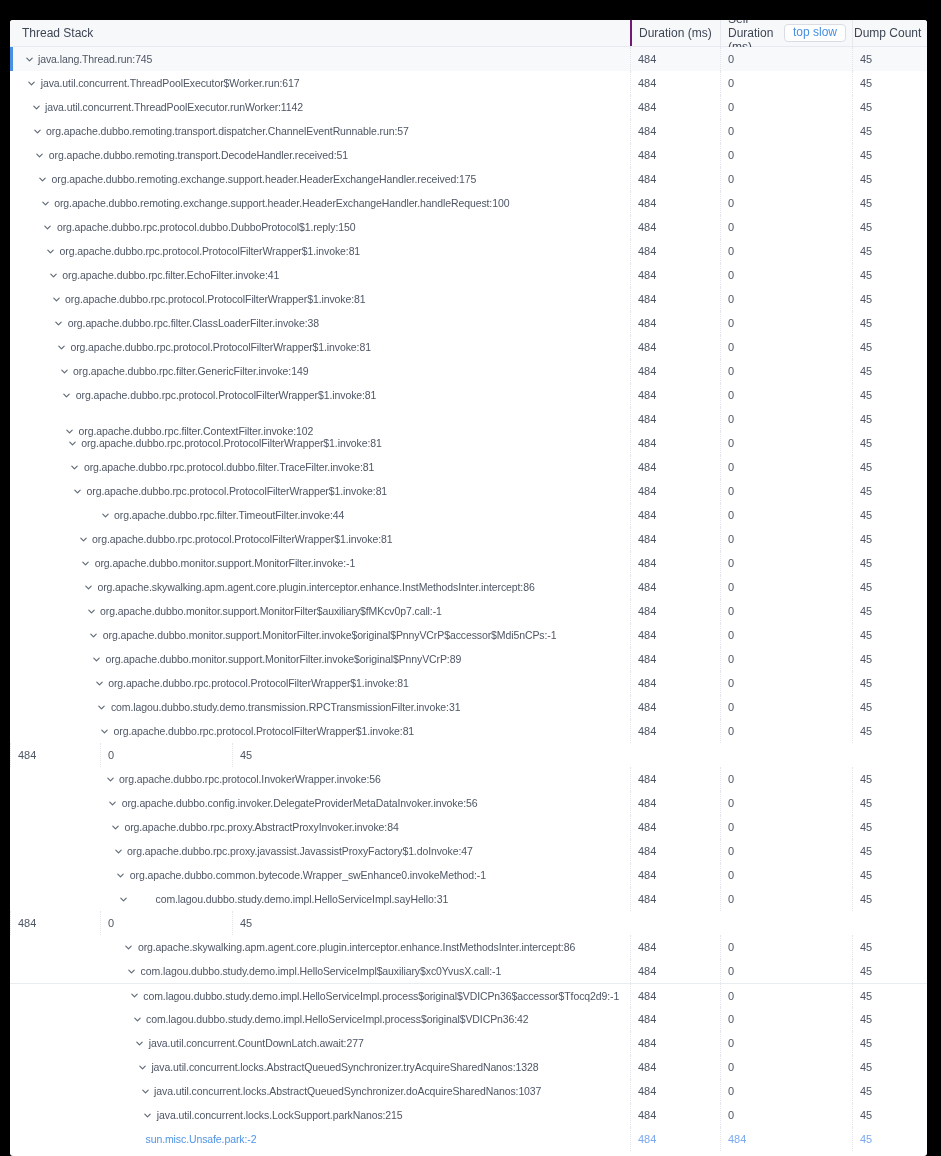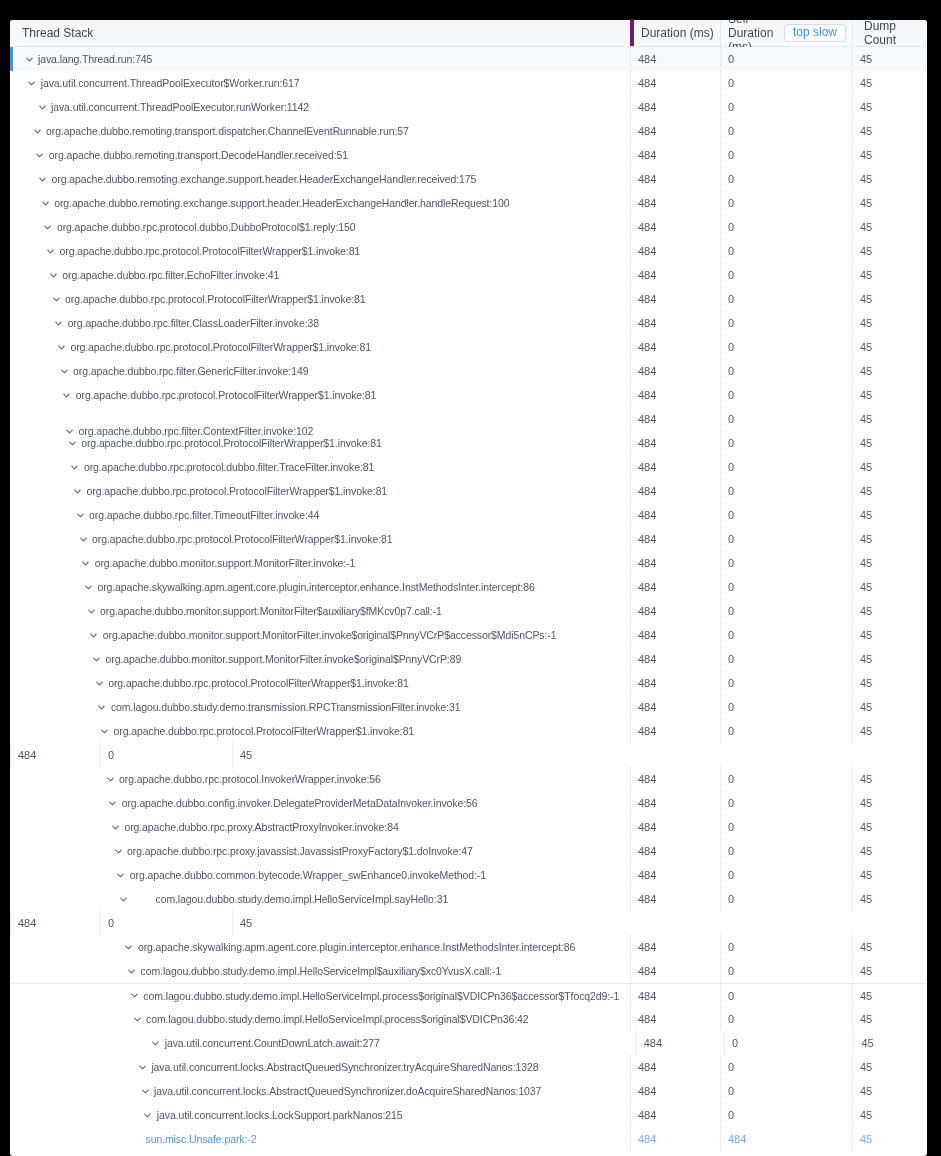--- a/index.html
+++ b/index.html
@@ -33,7 +33,7 @@
     height: 100%;
   }
   .hcell.h-thread { width: 620px; padding-left: 12px; }
-  .hcell.h-duration { width: 90px; padding-left: 7px; border-left: 4px solid #701a75; }
+  .hcell.h-duration { width: 90px; padding-left: 7px; border-left: 2px solid #701a75; }
   .hcell.h-self { width: 132px; padding-left: 7px; padding-right: 6px; border-left: 1px solid #e6e9ed; justify-content: space-between; }
   .hcell.h-dump { width: 75px; padding-left: 11px; border-left: 1px solid #e6e9ed; }
   .badge {

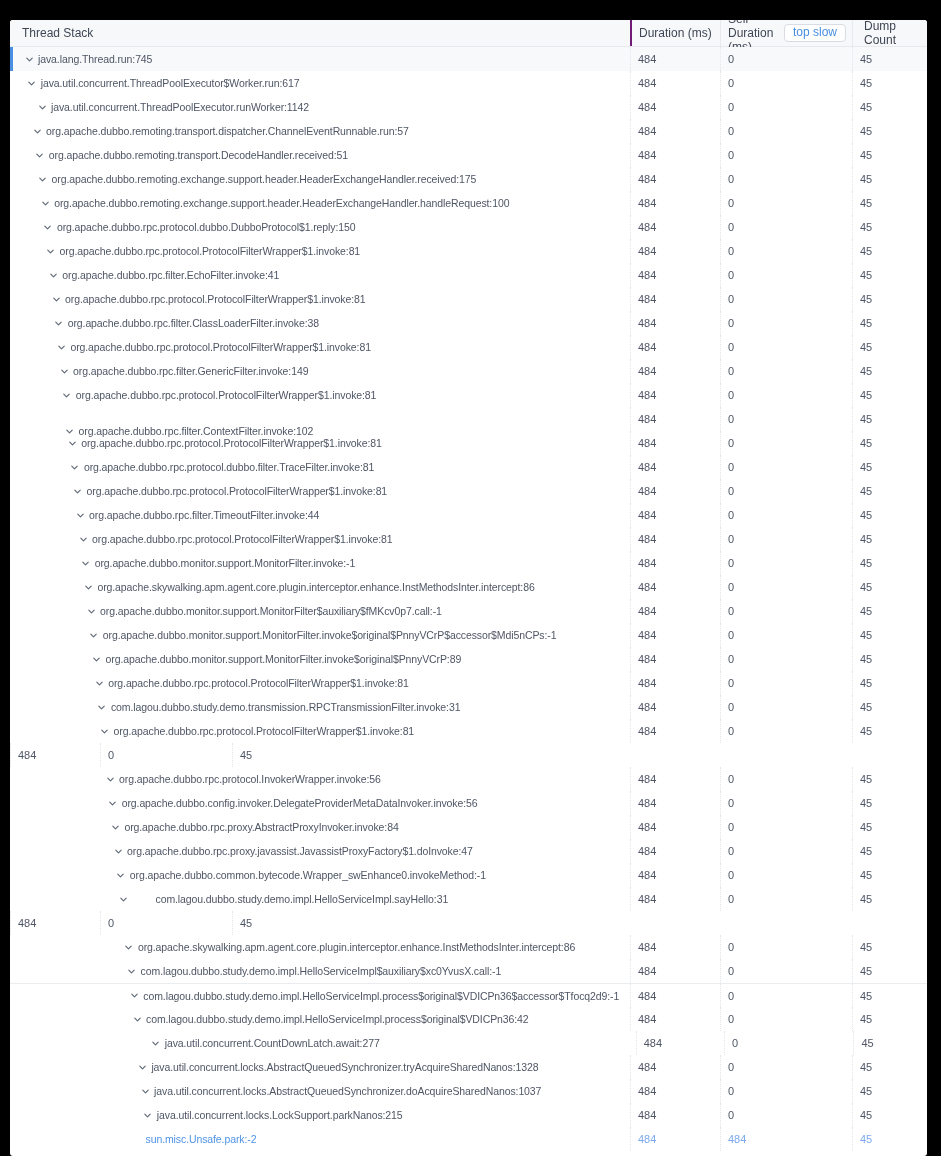--- a/index.html
+++ b/index.html
@@ -35,7 +35,7 @@
   .hcell.h-thread { width: 620px; padding-left: 12px; }
   .hcell.h-duration { width: 90px; padding-left: 7px; border-left: 2px solid #701a75; }
   .hcell.h-self { width: 132px; padding-left: 7px; padding-right: 6px; border-left: 1px solid #e6e9ed; justify-content: space-between; }
-  .hcell.h-dump { width: 75px; padding-left: 11px; border-left: 1px solid #e6e9ed; }
+  .hcell.h-dump { width: 75px; padding-left: 1px; border-left: 1px solid #e6e9ed; }
   .badge {
     font-family: "Liberation Sans", sans-serif;
     font-size: 12px;

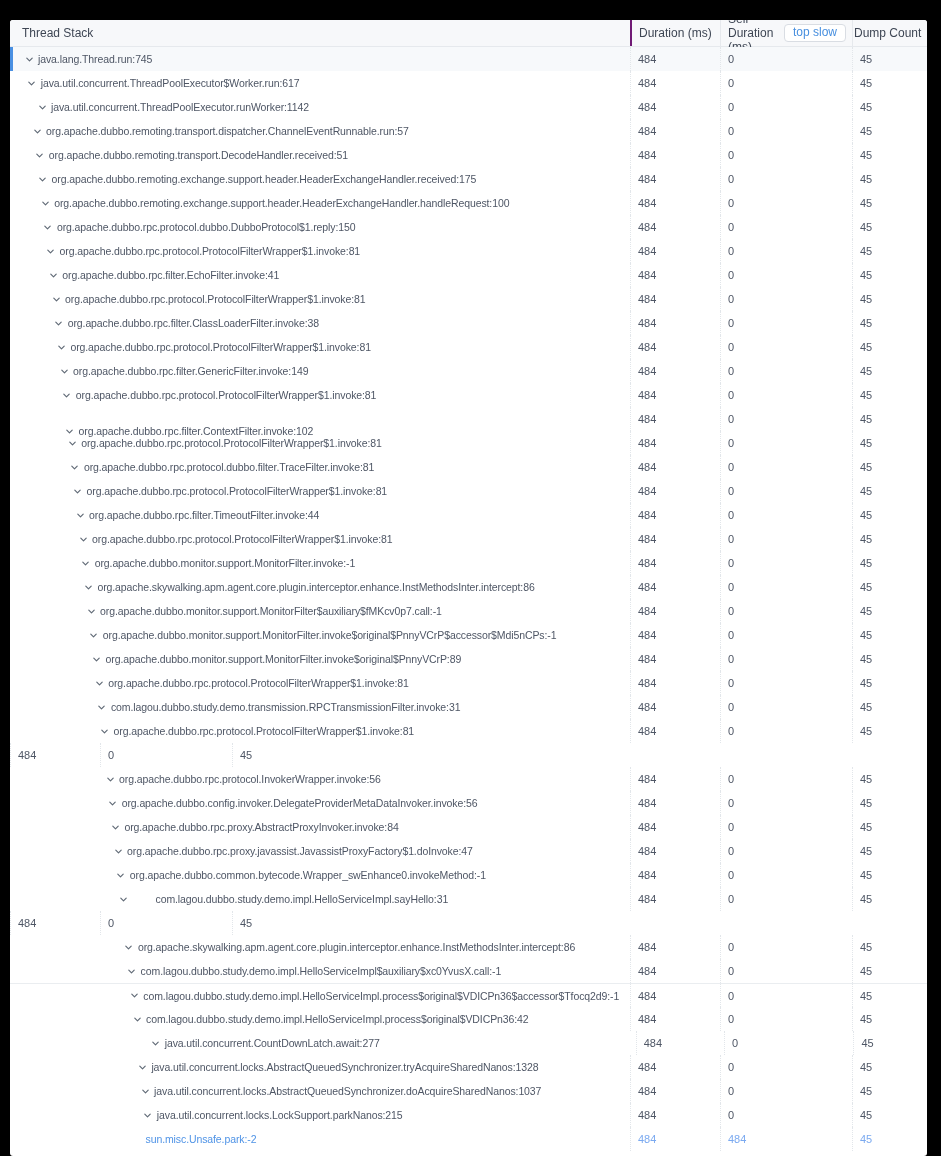--- a/index.html
+++ b/index.html
@@ -145,7 +145,7 @@
     <div class="cell dump-cell">45</div>
   </div>
       <div class="row">
-    <div class="cell thread-cell" style="padding-left: 25px; text-align: right;">
+    <div class="cell thread-cell" style="padding-left: 19px; text-align: right;">
       <span class="chevron">
         <svg width="9" height="9" viewBox="0 0 10 10">
           <path d="M2 3.5 L5 6.5 L8 3.5" fill="none" stroke="#606a76" stroke-width="1.3" stroke-linecap="round" stroke-linejoin="round"></path>

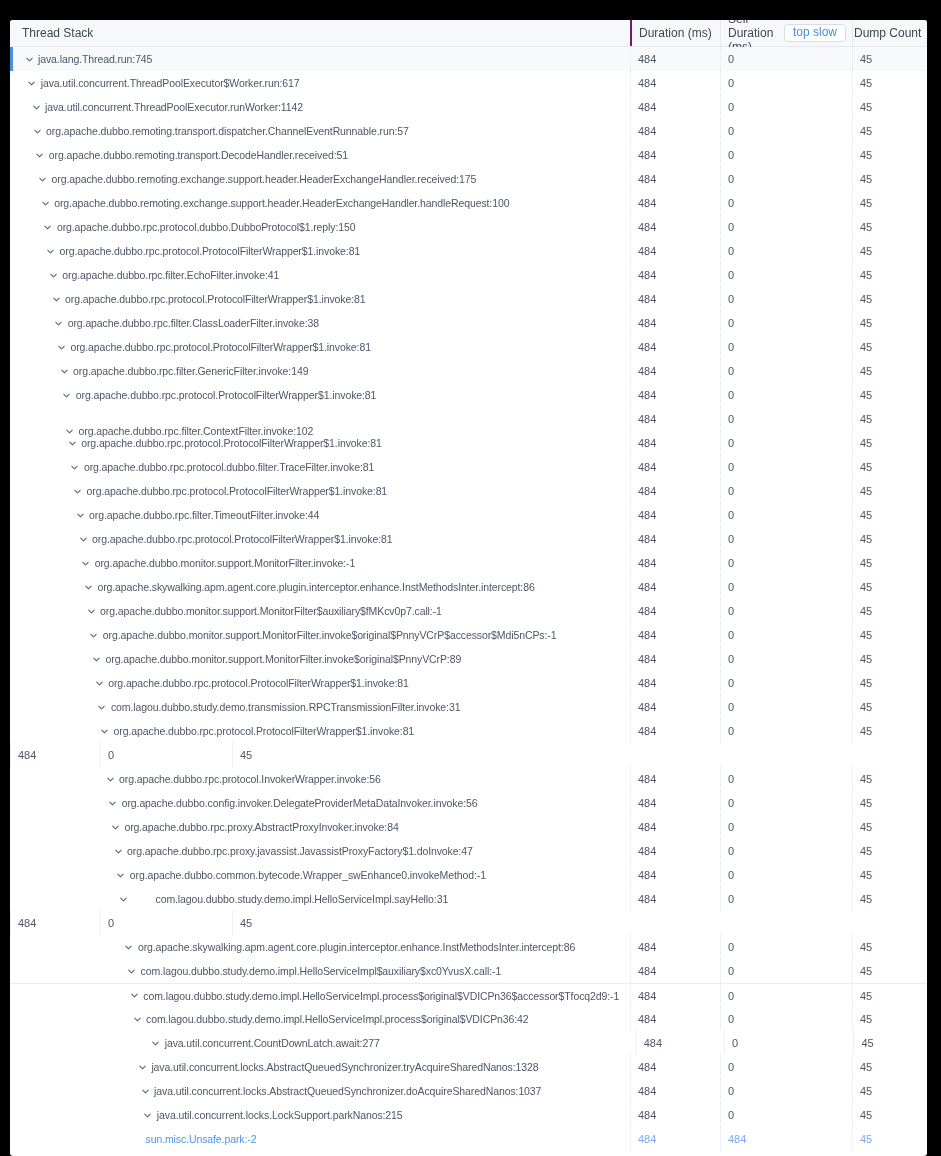--- a/index.html
+++ b/index.html
@@ -366,7 +366,7 @@
     <div class="cell dump-cell">45</div>
   </div>
       <div class="row">
-    <div class="cell thread-cell" style="padding-left: 63px;">
+    <div class="cell thread-cell" style="padding-left: 88px;">
       <span class="chevron">
         <svg width="9" height="9" viewBox="0 0 10 10">
           <path d="M2 3.5 L5 6.5 L8 3.5" fill="none" stroke="#606a76" stroke-width="1.3" stroke-linecap="round" stroke-linejoin="round"></path>

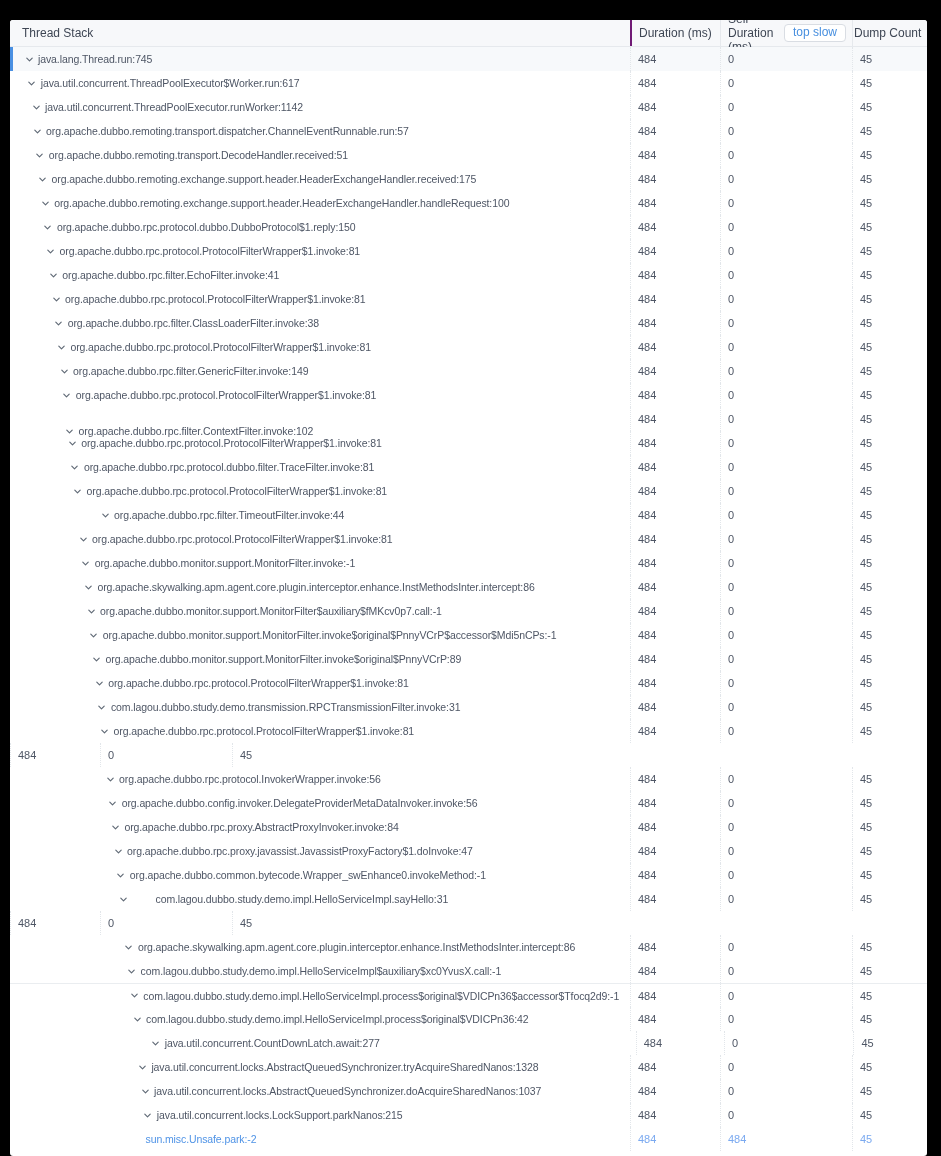--- a/index.html
+++ b/index.html
@@ -636,7 +636,7 @@
     <div class="cell dump-cell">45</div>
   </div>
       <div class="row">
-    <div class="cell thread-cell" style="padding-left: 122.7px; margin-left: 16px;">
+    <div class="cell thread-cell" style="padding-left: 122.7px;">
       <span class="chevron">
         <svg width="9" height="9" viewBox="0 0 10 10">
           <path d="M2 3.5 L5 6.5 L8 3.5" fill="none" stroke="#606a76" stroke-width="1.3" stroke-linecap="round" stroke-linejoin="round"></path>

